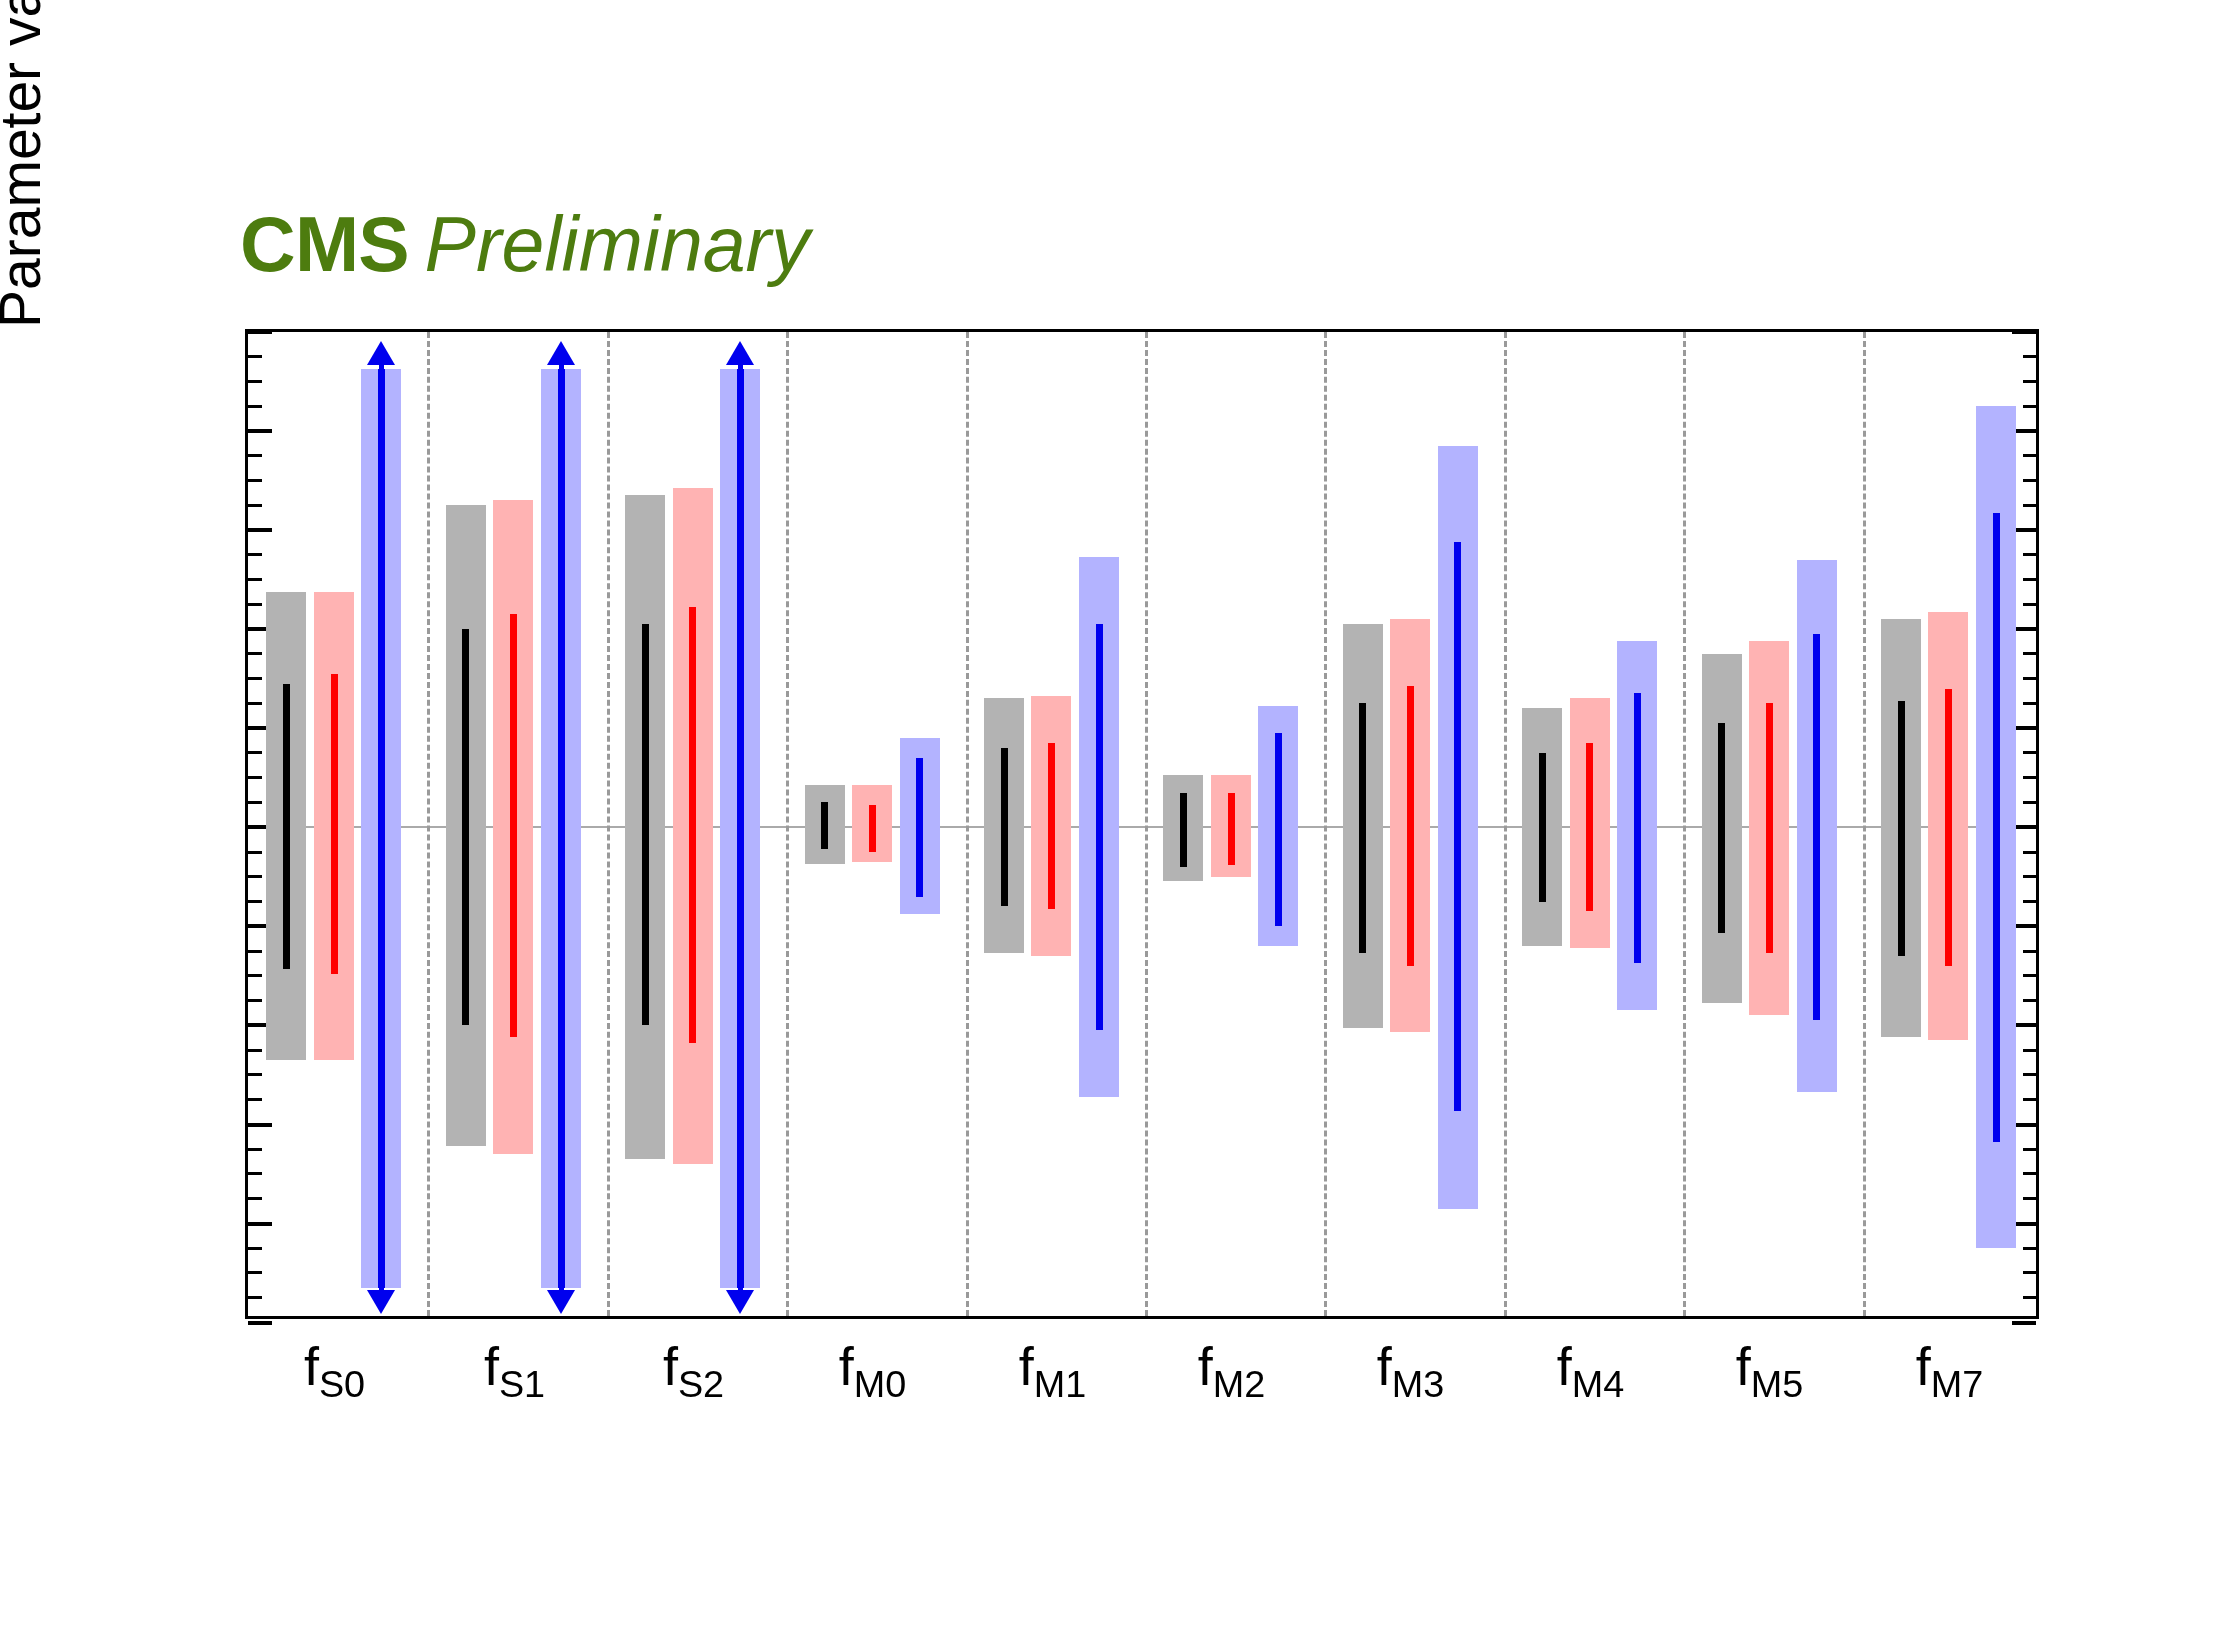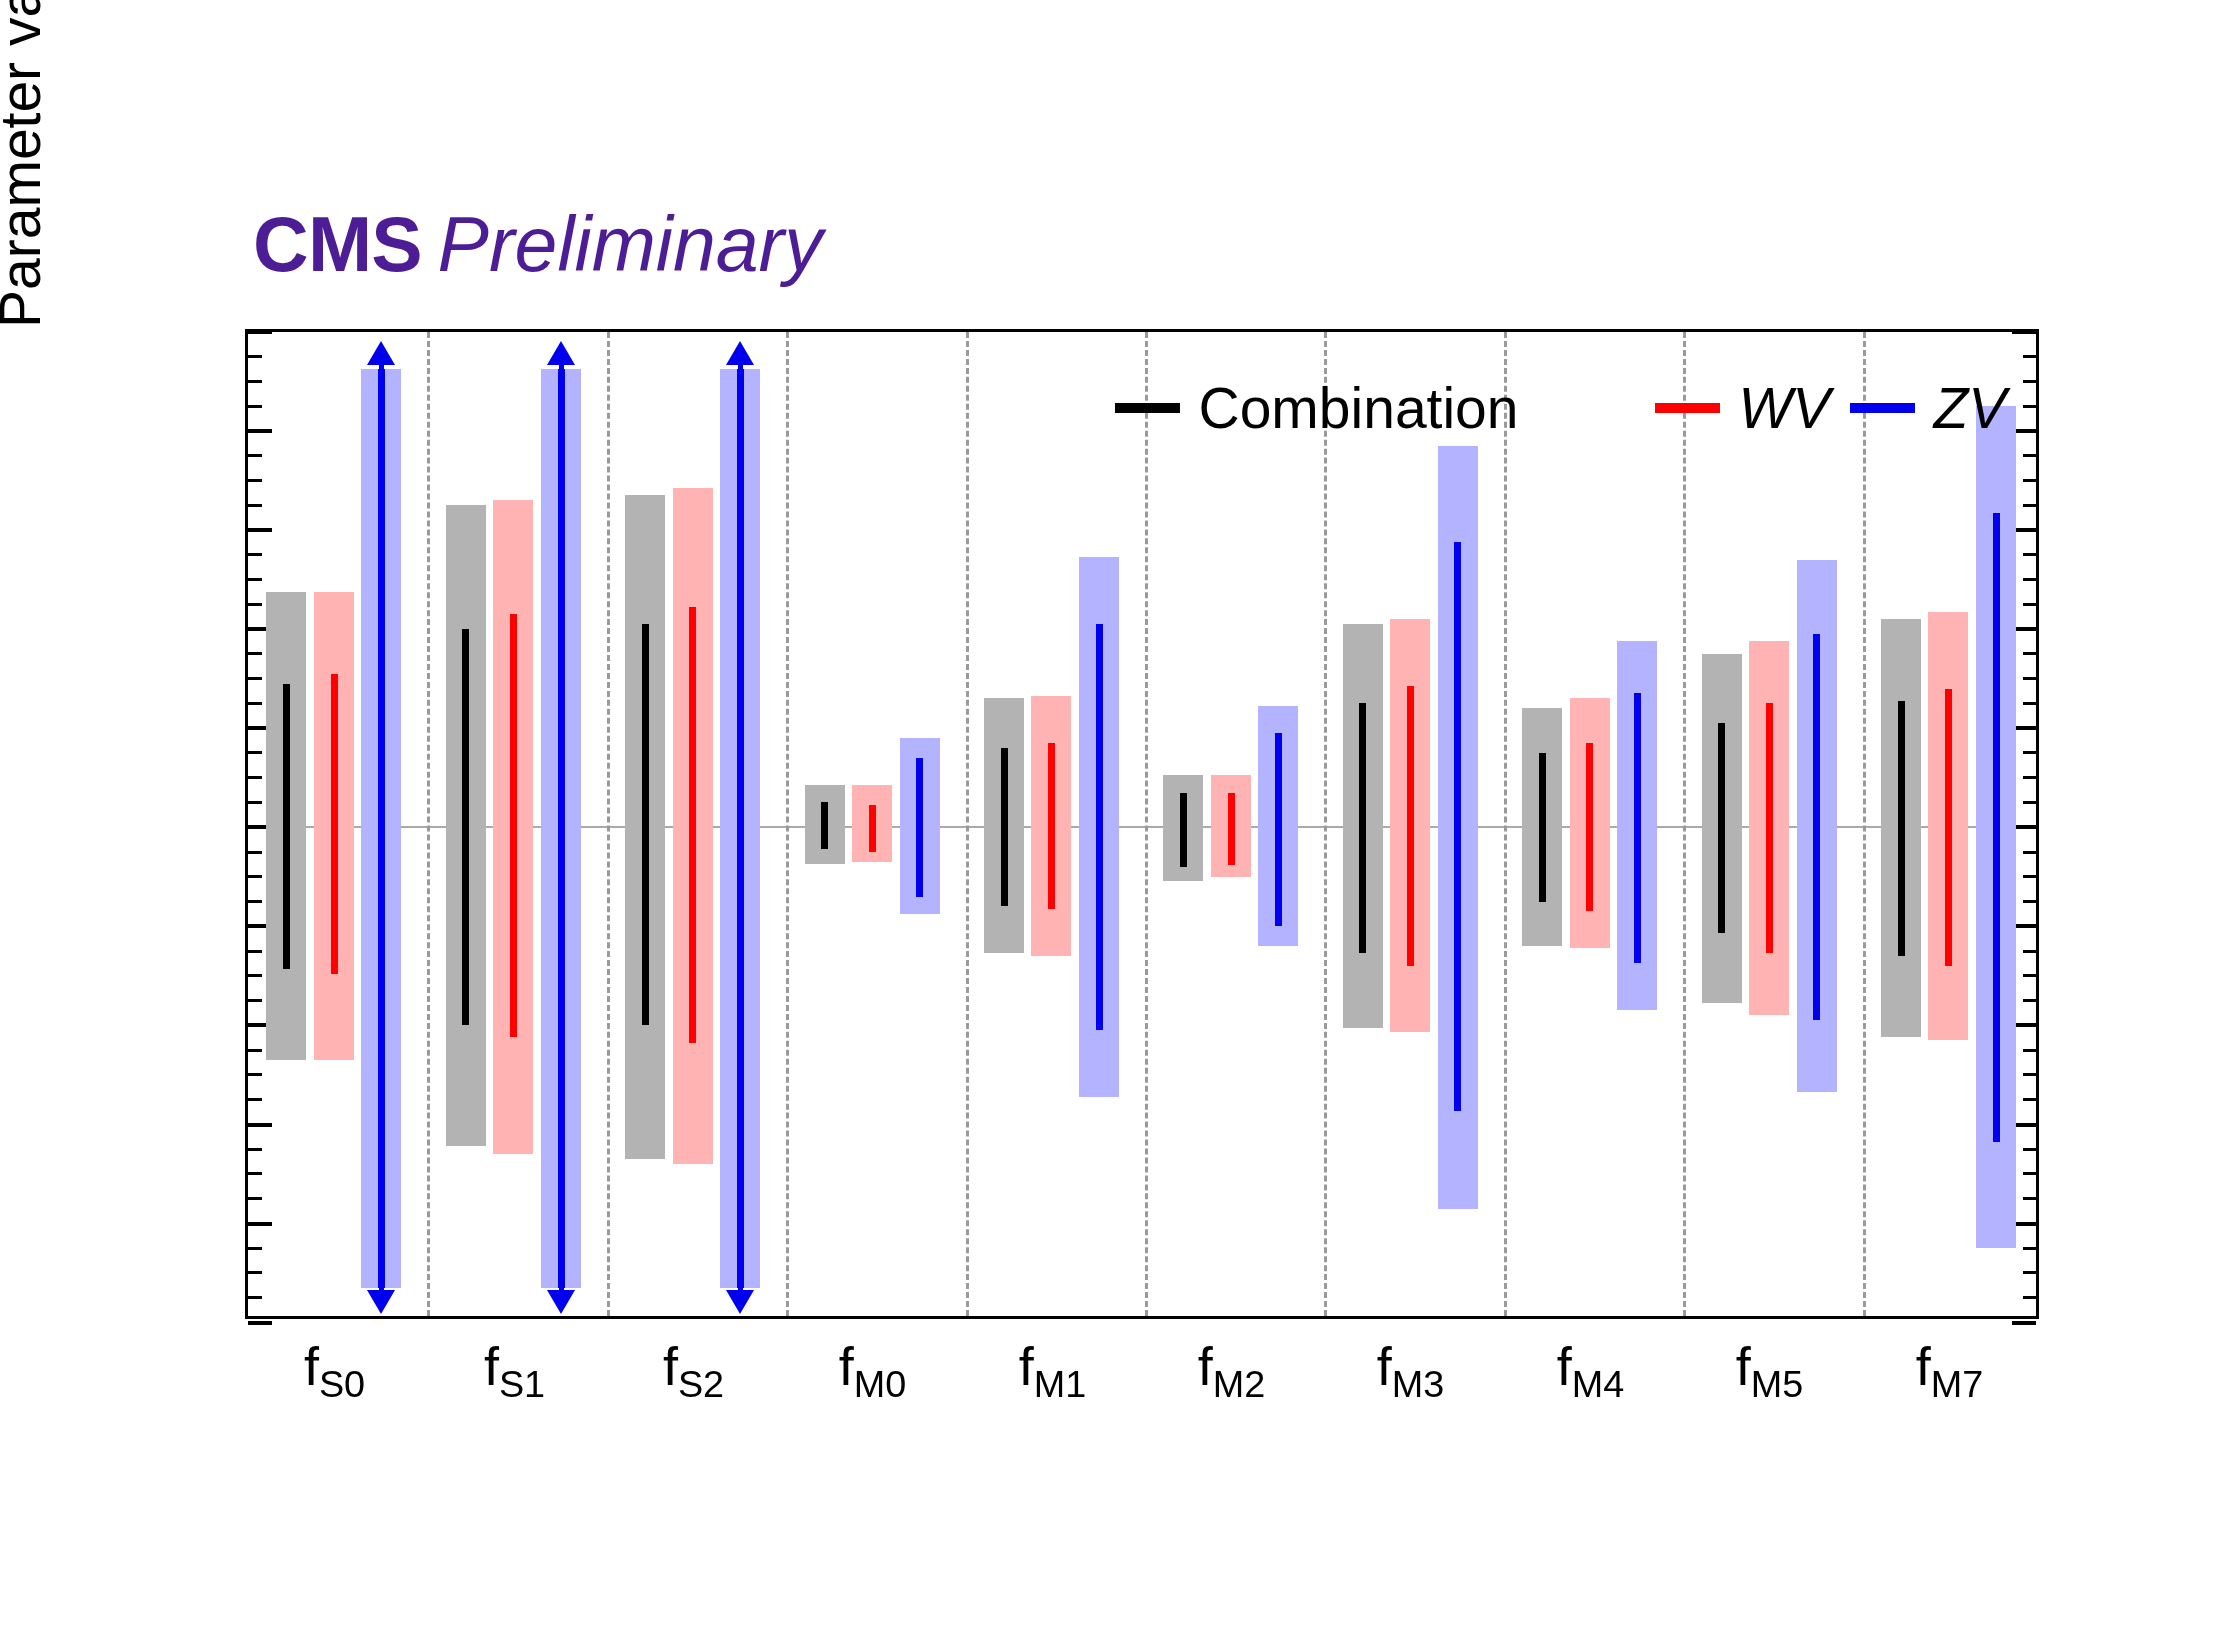--- a/index.html
+++ b/index.html
@@ -8,7 +8,7 @@
   #root{position:relative;width:2239px;height:1650px;background:#fff;}
 
   
-  #cms-header{position:absolute;left:253px;top:206px;font-size:77px;line-height:1;white-space:nowrap;color:#4c1d95;}
+  #cms-header{position:absolute;left:240px;top:206px;font-size:77px;line-height:1;white-space:nowrap;color:#4d7c0f;}
   #cms-header .cms{font-weight:bold;font-family:"Liberation Sans",sans-serif;letter-spacing:-0.7px;}
   #cms-header .prelim{font-style:italic;font-weight:normal;margin-left:15.6px;}
 

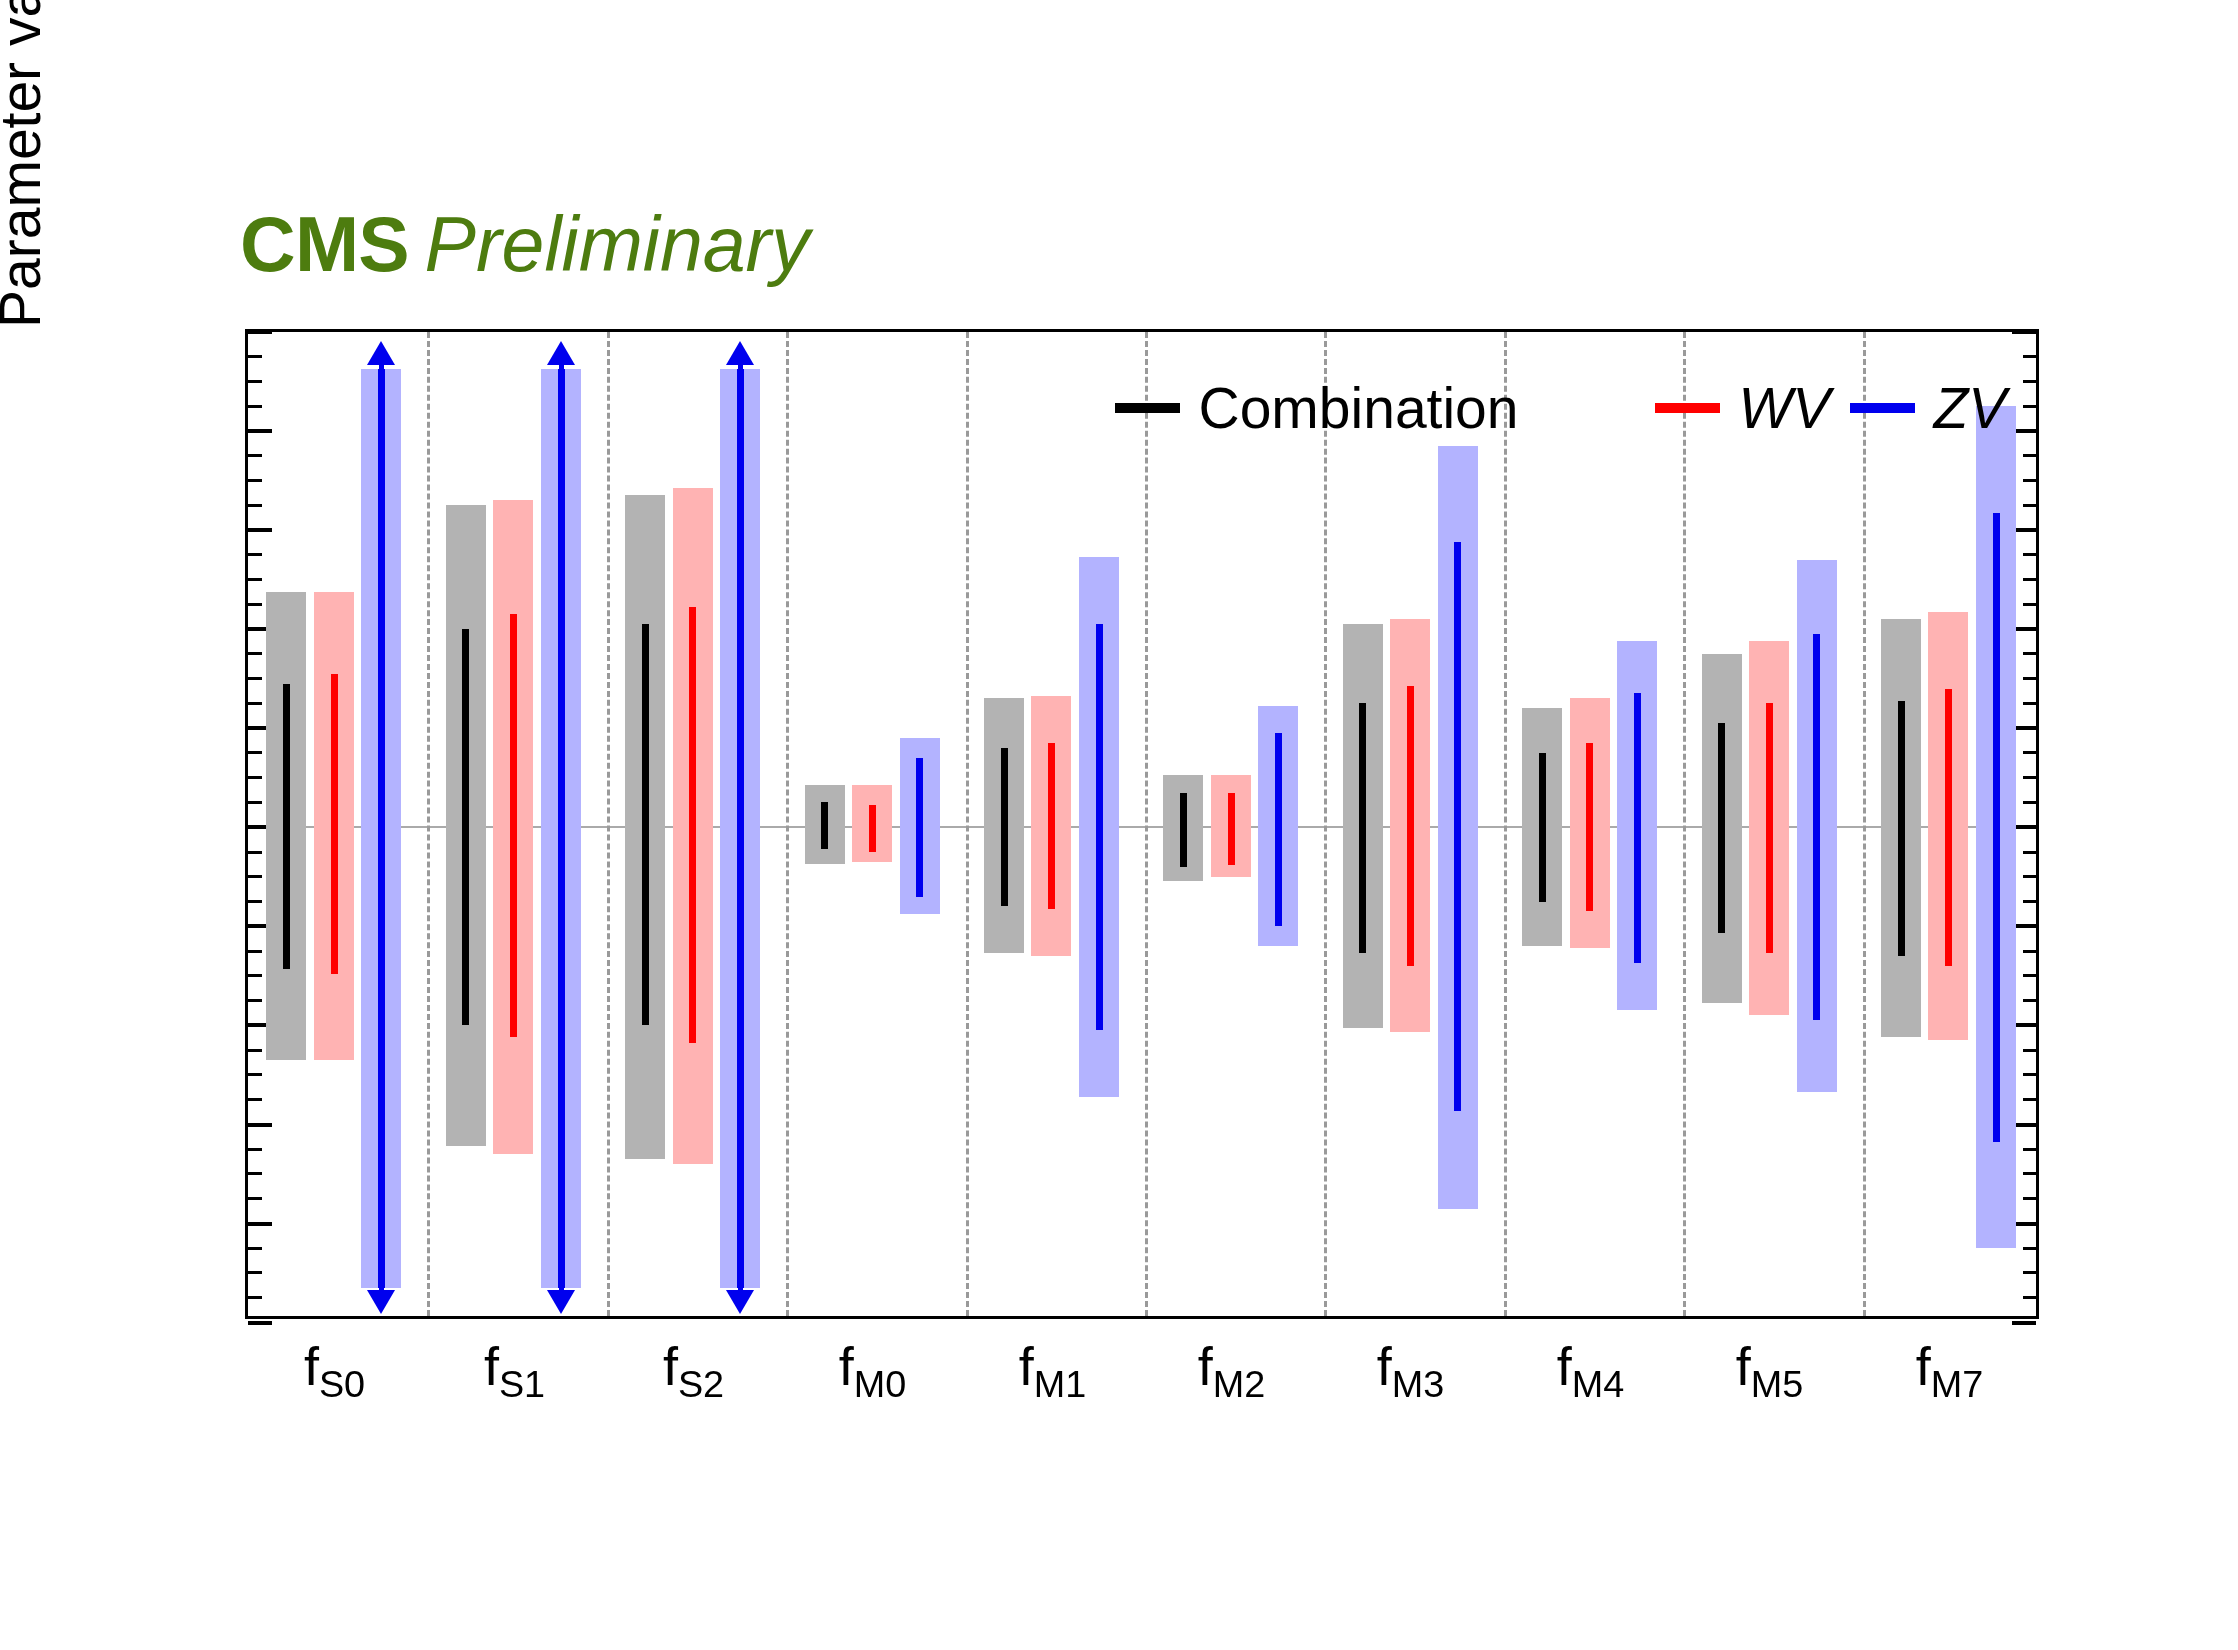--- a/index.html
+++ b/index.html
@@ -253,20 +253,6 @@
       <div class="xlabel" style="left: 1860px; width: 179px;"><span>f</span><sub>M7</sub></div>
     </div>
 
-  <div id="legend">
-      <div class="leg-item" style="left: 0px;">
-        <span class="leg-dash comb"></span>
-        <span class="leg-text">Combination</span>
-      </div>
-      <div class="leg-item" style="left: 540px;">
-        <span class="leg-dash wv"></span>
-        <span class="leg-text ital">WV</span>
-      </div>
-      <div class="leg-item" style="left: 735px;">
-        <span class="leg-dash zv"></span>
-        <span class="leg-text ital">ZV</span>
-      </div>
-    </div>
 
 </div>
 

